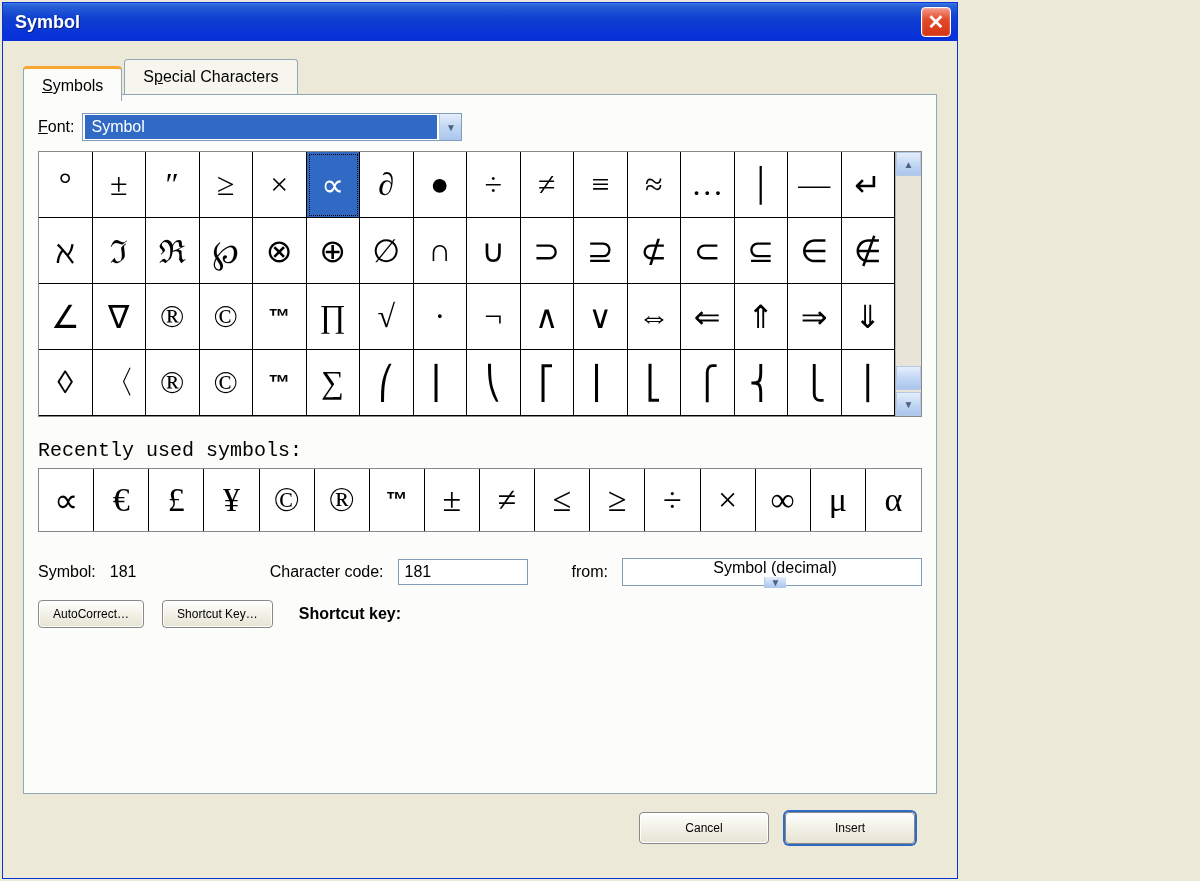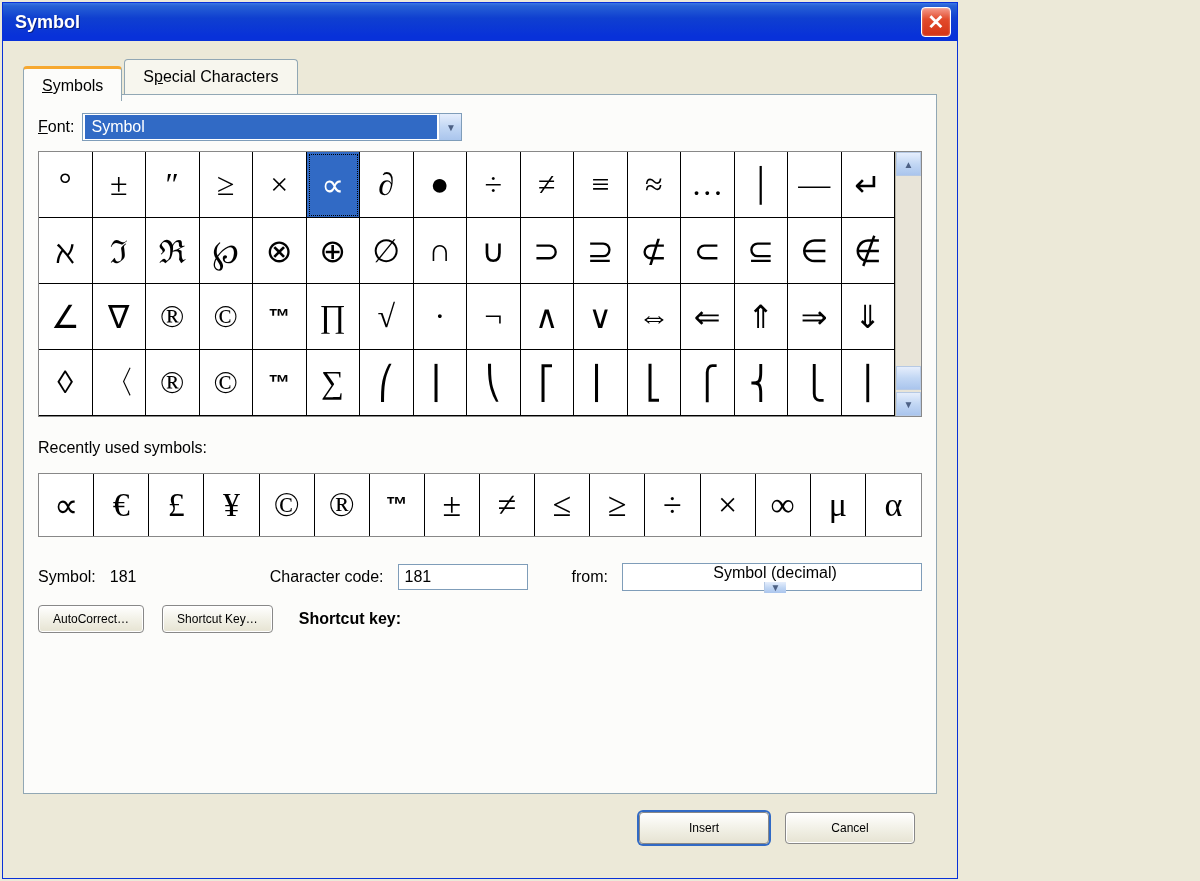--- a/index.html
+++ b/index.html
@@ -169,8 +169,9 @@
 .scroll-space { flex: 1; }
 .recent-label {
   margin-top: 22px;
-  font-size: 16px;
-  margin-bottom: 16px;
+  font-size: 20px;
+  margin-bottom: 6px;
+  font-family: Liberation Mono, monospace;
 }
 .recent-grid {
   display: grid;

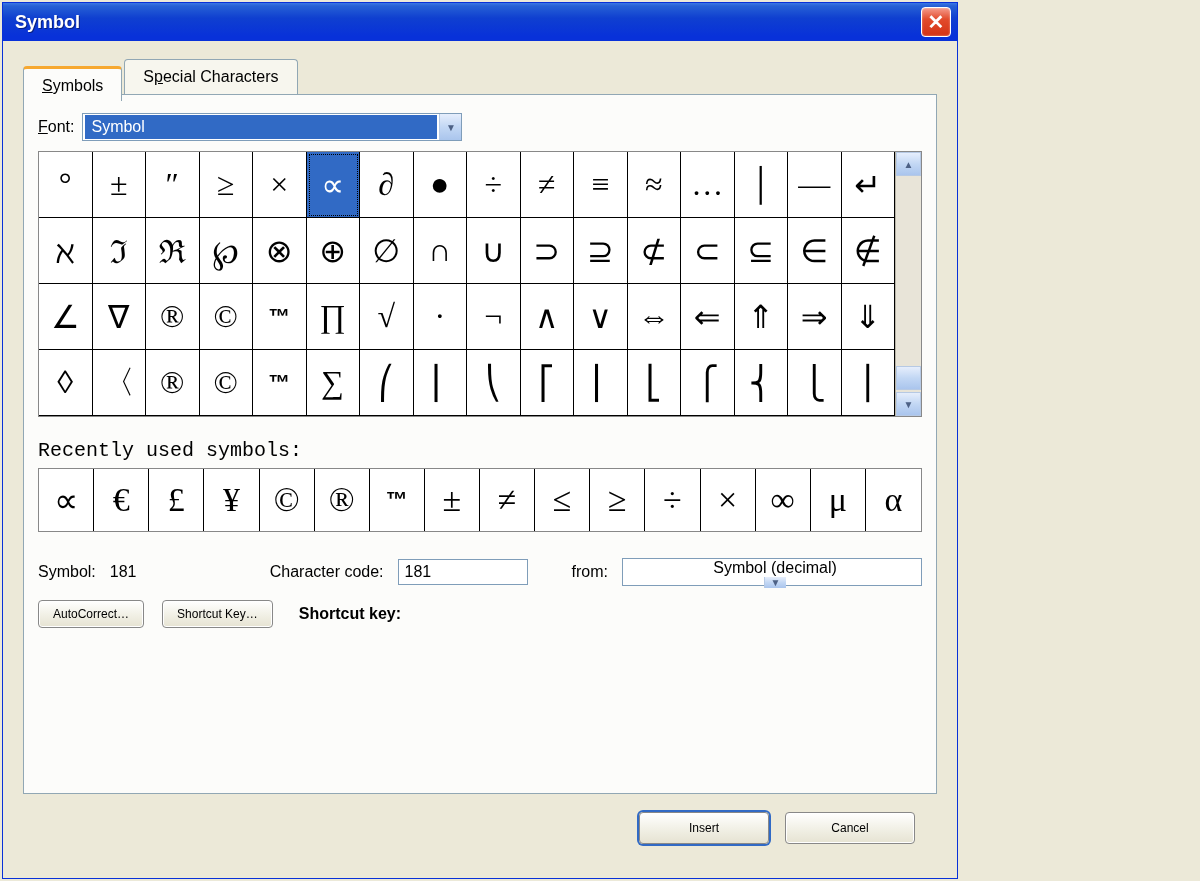--- a/index.html
+++ b/index.html
@@ -396,8 +396,8 @@
     </div>
 
     <div class="footer">
+      <button class="btn">Cancel</button>
       <button class="btn primary">Insert</button>
-      <button class="btn">Cancel</button>
     </div>
   </div>
 </div>

